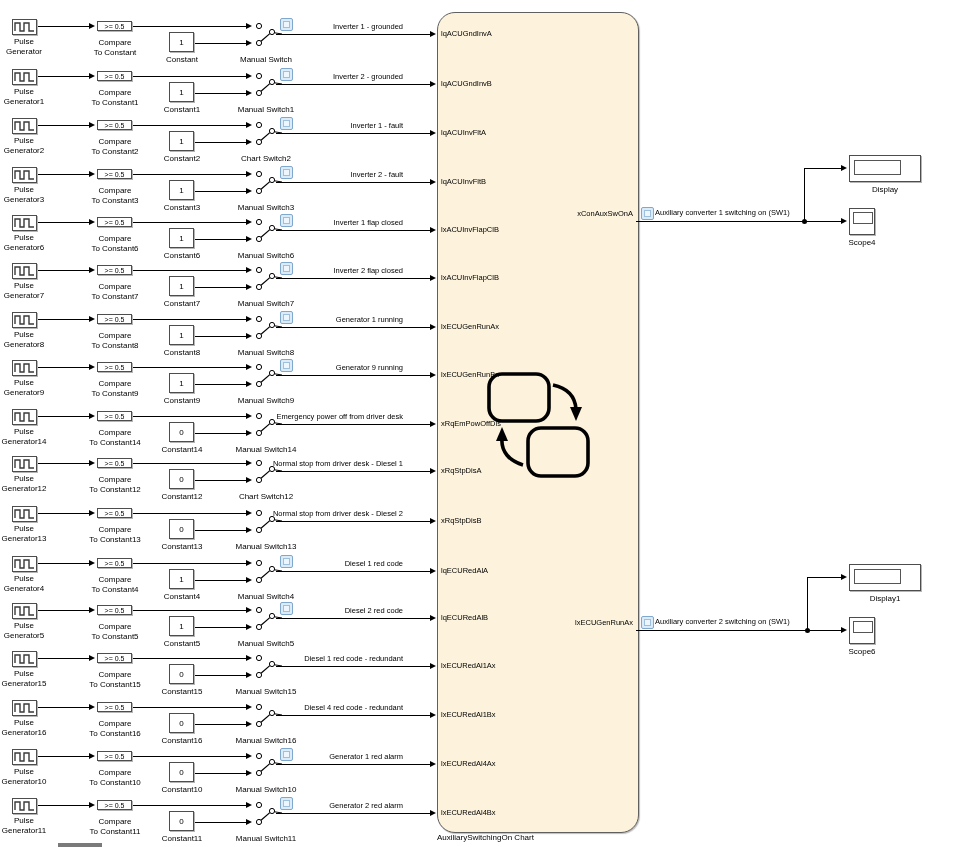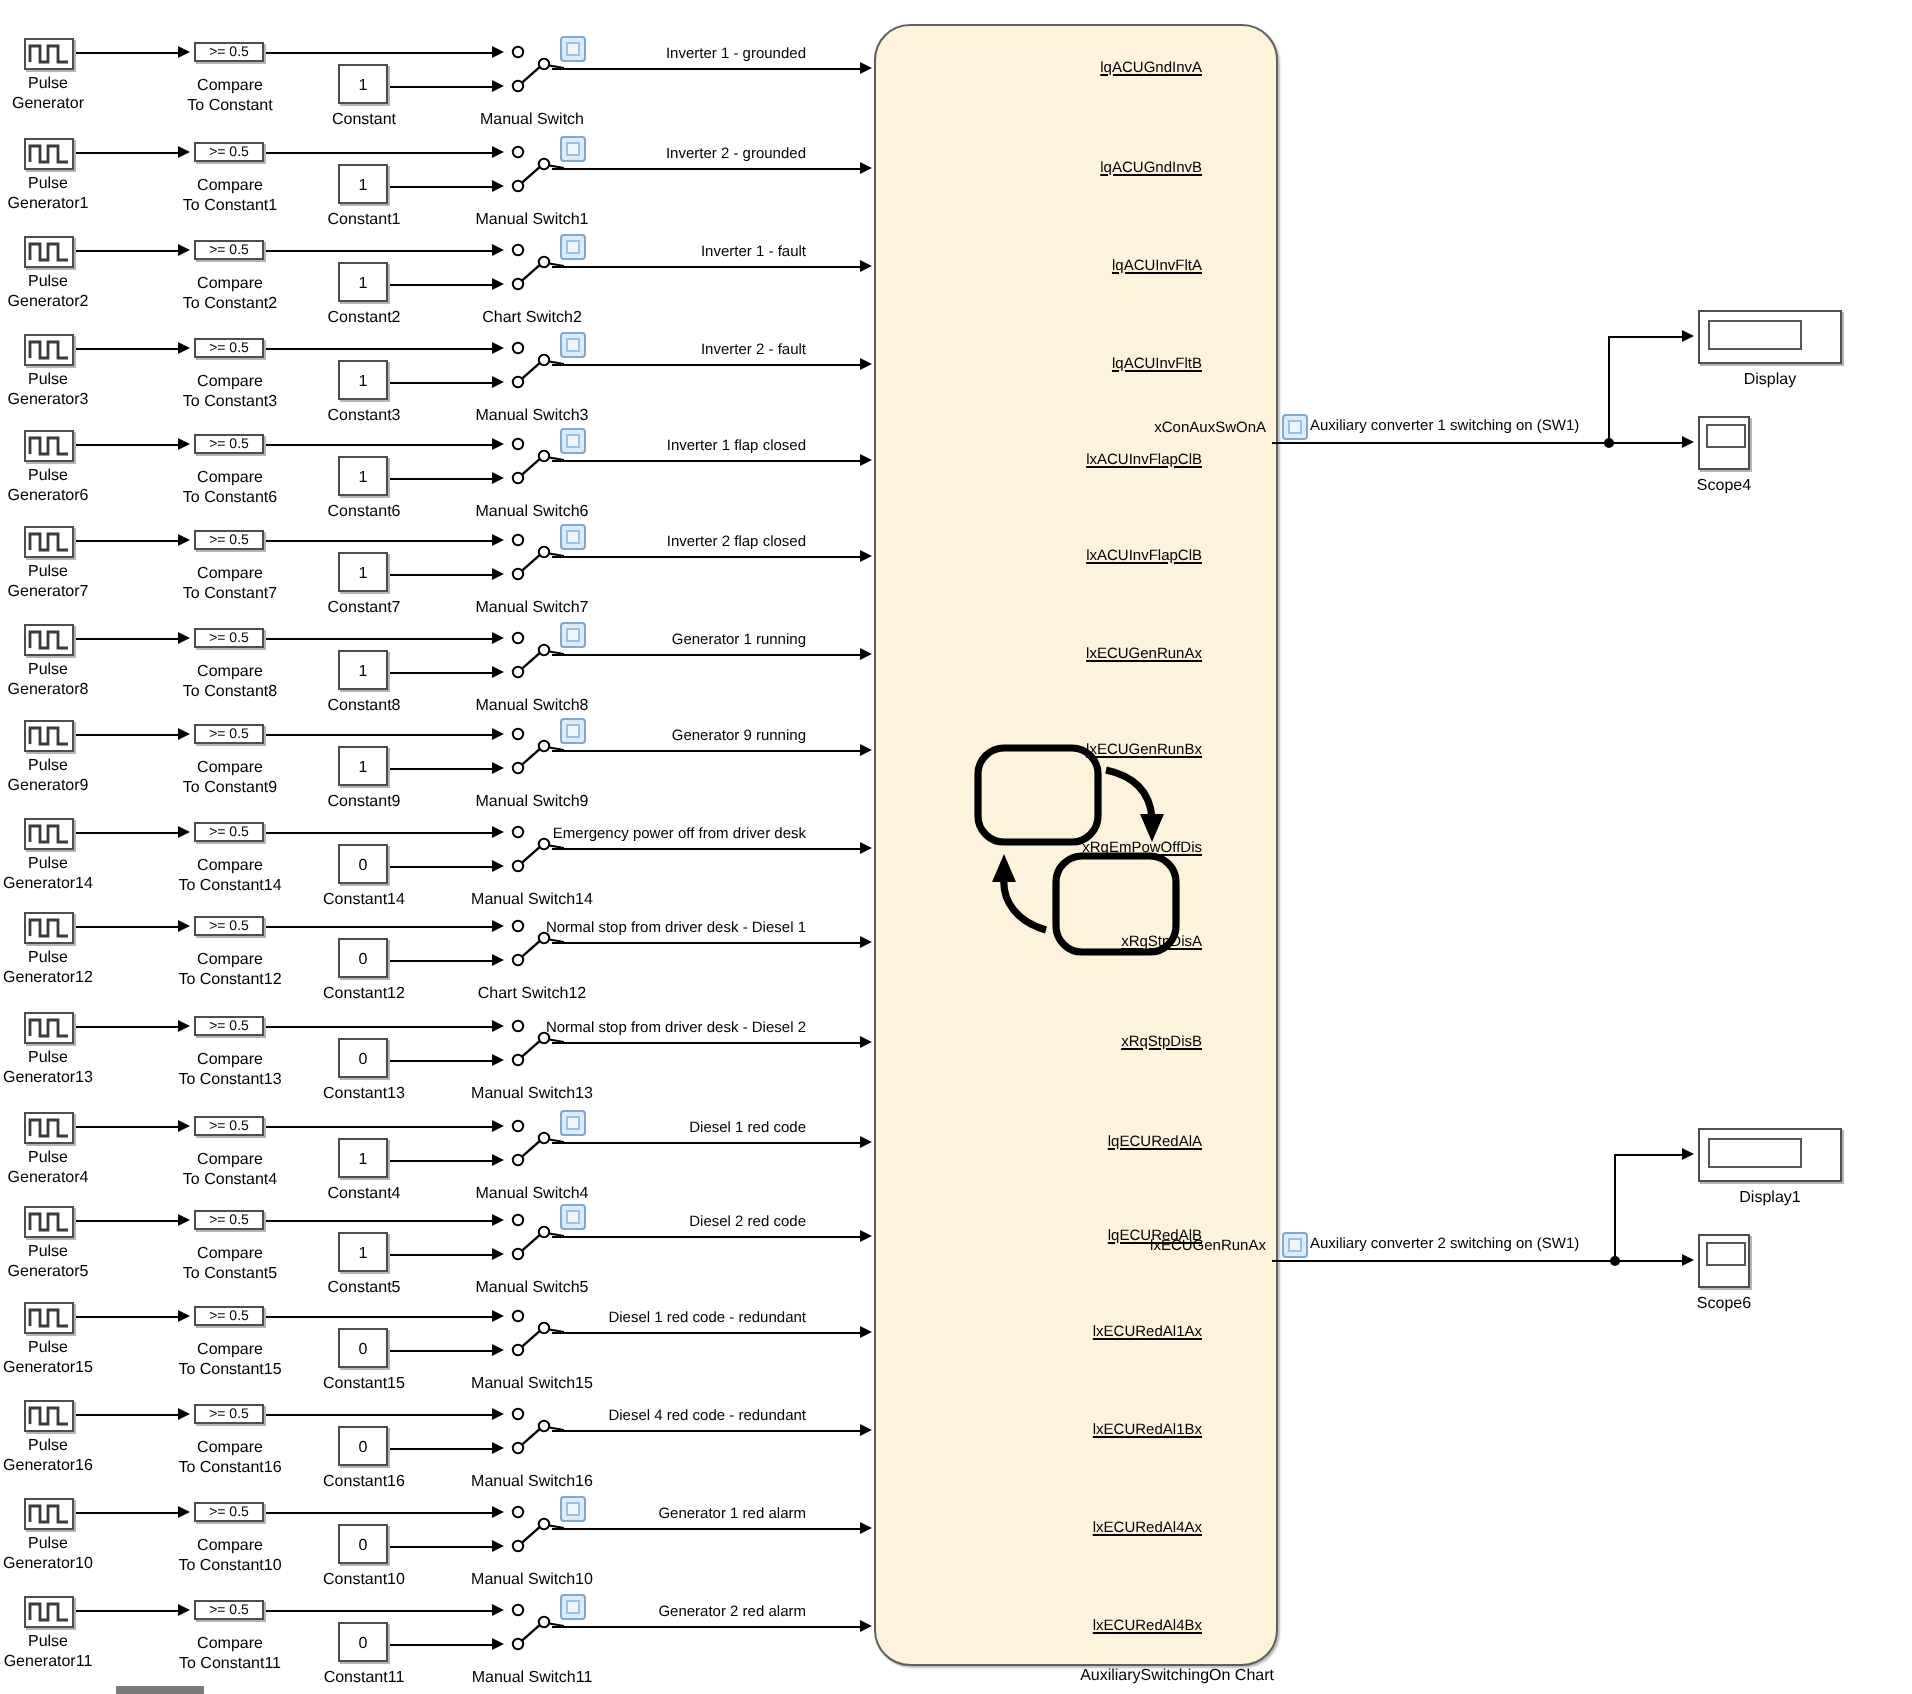--- a/index.html
+++ b/index.html
@@ -34,7 +34,7 @@
   .l4{left:276px;top:0px;width:154px;}
   .a4{left:430px;top:-3.5px;}
   .sig{left:100px;top:-12px;width:303px;text-align:right;font-size:7.5px;}
-  .port{left:441px;top:-5px;width:160px;text-align:right;font-size:7.5px;line-height:10px;text-decoration:underline;}
+  .port{left:441px;top:-5px;width:160px;text-align:left;font-size:7.5px;line-height:10px;}
   
   .badge{position:absolute;left:280px;top:-16px;width:13px;height:13px;border:1px solid #7fa8cc;
          background:#dcebf8;border-radius:2px;box-sizing:border-box;}

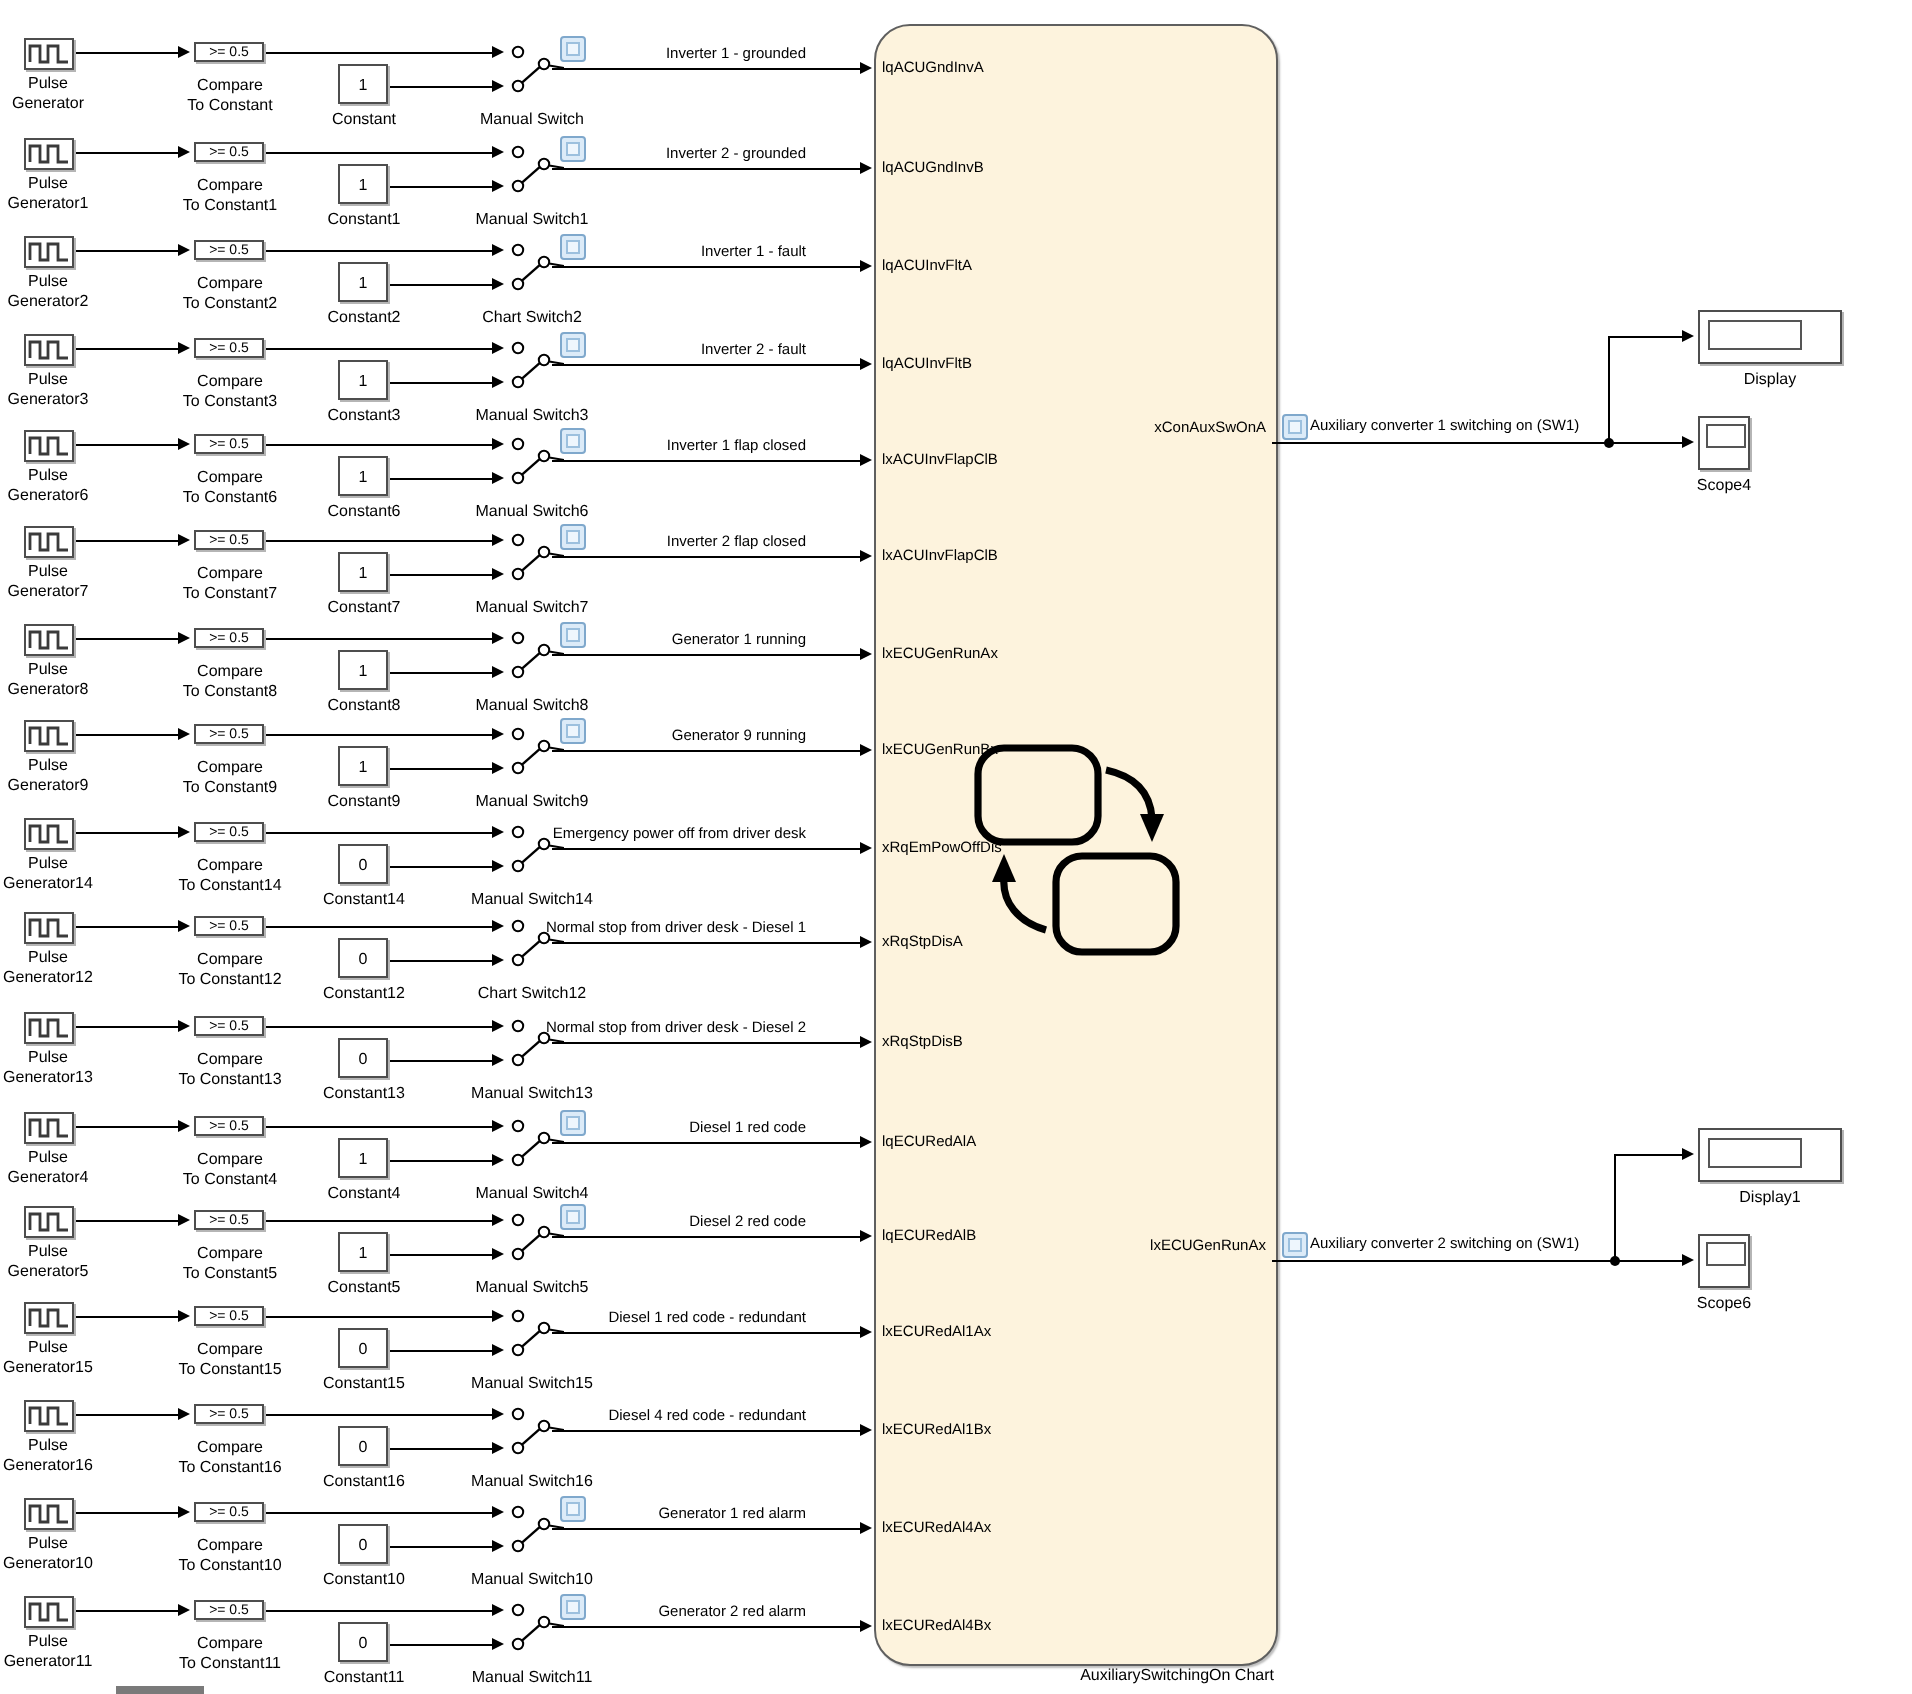--- a/index.html
+++ b/index.html
@@ -43,7 +43,7 @@
   
   #chart{position:absolute;left:437px;top:12px;width:200px;height:819px;background:#fdf3dd;
          border:1px solid #5f5f5f;border-radius:18px;box-shadow:1px 1px 1px rgba(90,90,90,.4);}
-  #chart-title{position:absolute;left:437px;top:833px;width:200px;text-align:right;font-size:8px;}
+  #chart-title{position:absolute;left:437px;top:833px;width:200px;text-align:left;font-size:8px;}
   
   .outgrp{position:absolute;left:0;width:0;height:0;}
   .oportlbl{position:absolute;left:493px;top:-12px;width:140px;text-align:right;font-size:7.5px;line-height:10px;}

